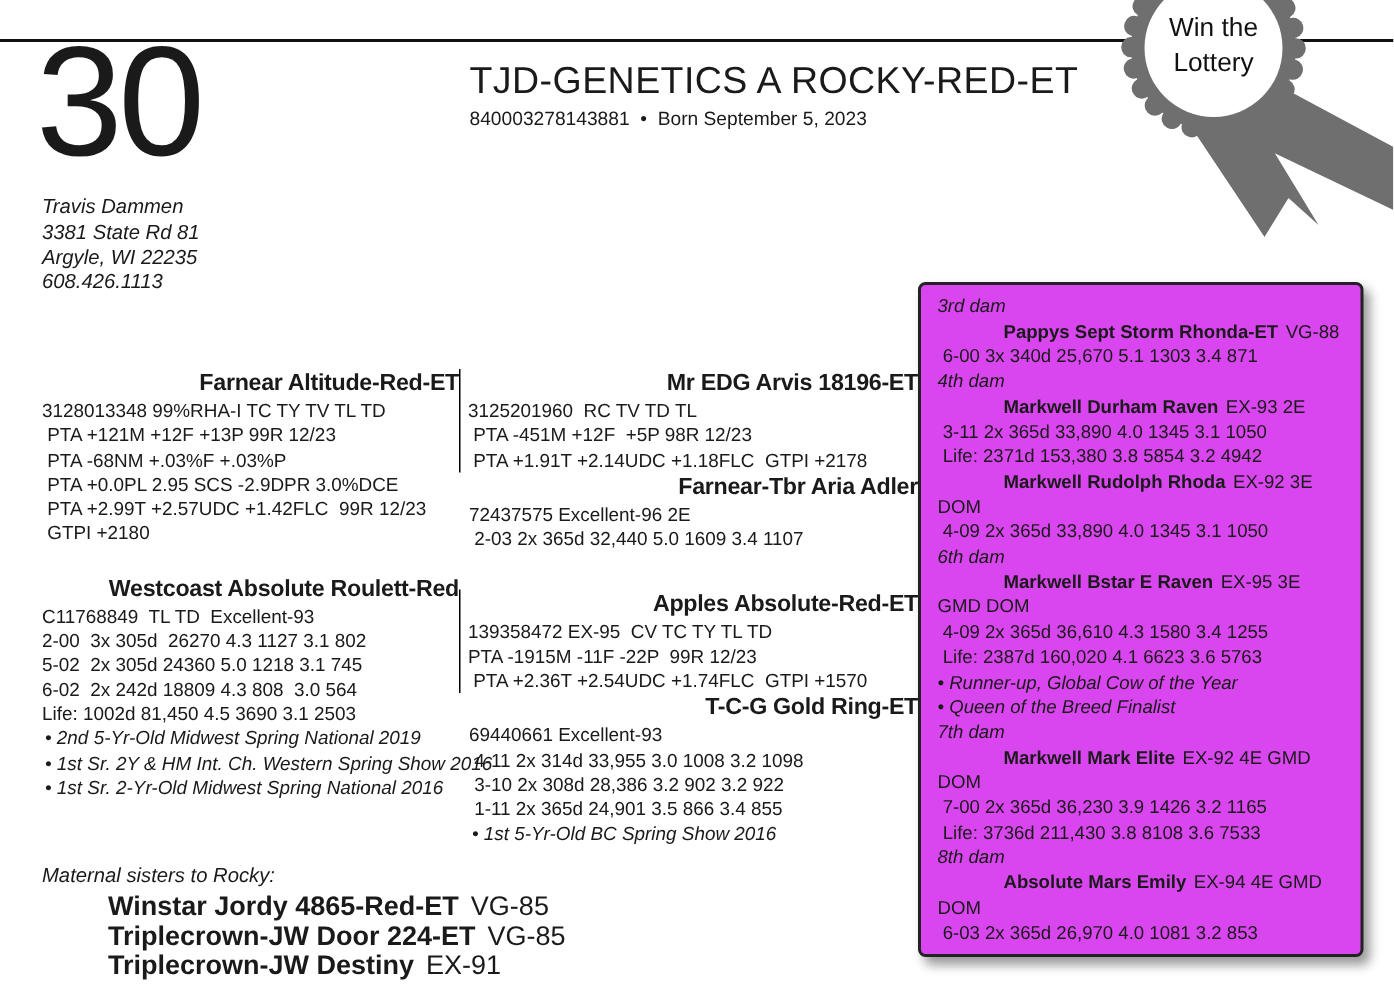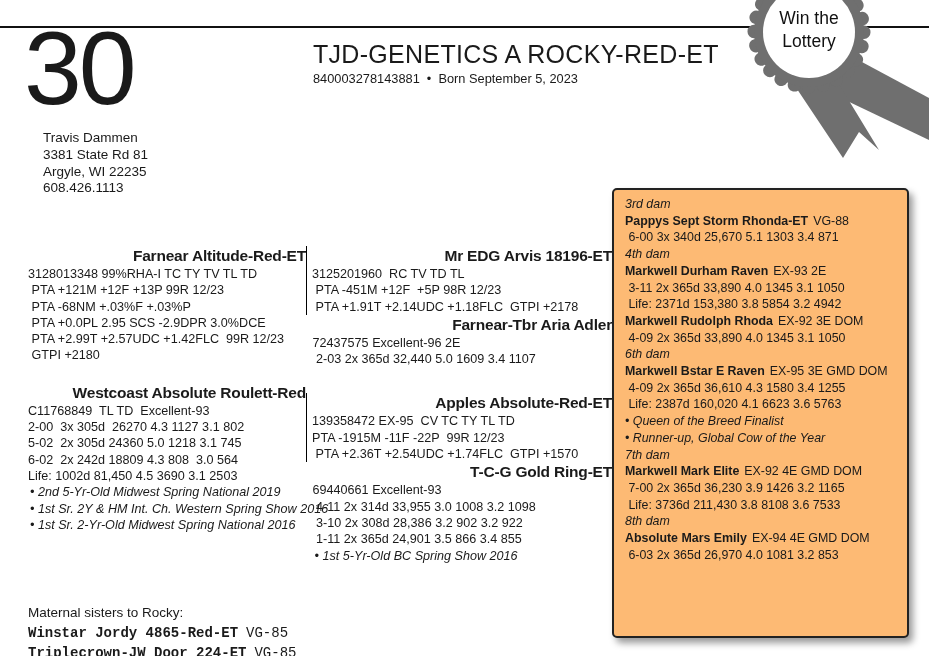--- a/index.html
+++ b/index.html
@@ -12,7 +12,7 @@
   .topline{position:absolute;left:0;top:26px;width:929px;height:2px;background:#111;z-index:1;}
 
   .lot{position:absolute;left:24px;top:14px;font-size:104px;line-height:1.05;letter-spacing:-3px;font-weight:400;}
-  .consigner{position:absolute;left:28px;top:130px;font-size:13.5px;line-height:16.8px;margin-left:15px;}
+  .consigner{position:absolute;left:28px;top:130px;font-style:italic;font-size:13.5px;line-height:16.8px;}
 
   .titleblock{position:absolute;left:313px;top:40px;width:420px;}
   .title{margin:0;font-size:25px;font-weight:400;letter-spacing:.3px;line-height:28px;}

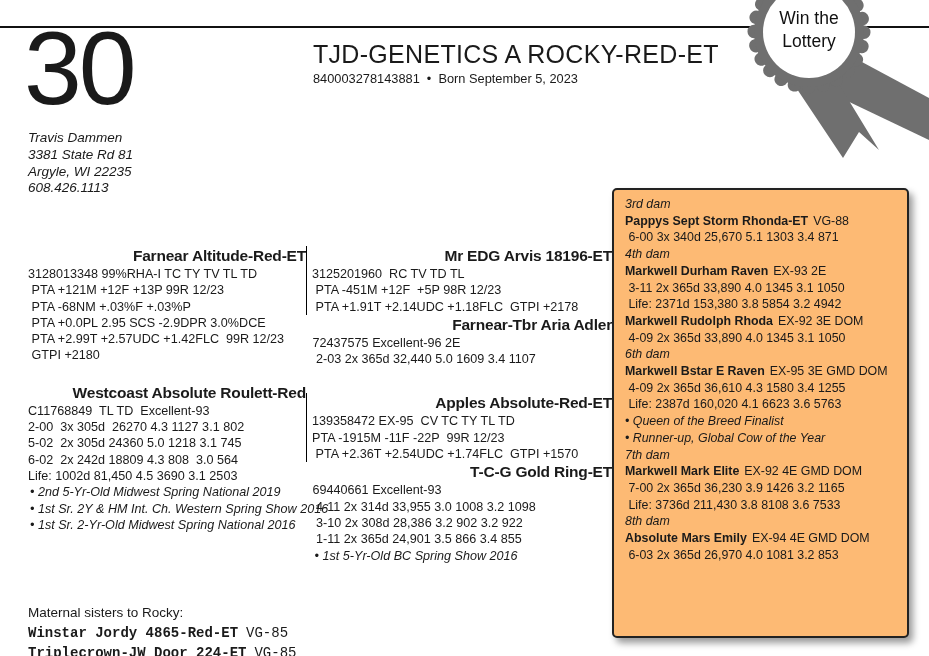--- a/index.html
+++ b/index.html
@@ -39,7 +39,7 @@
 
   .dambox{
     position:absolute;left:612px;top:188px;width:297px;height:450px;box-sizing:border-box;
-    background:#fdba74;border:2.5px solid #222;border-radius:5px;
+    background:#d946ef;border:2.5px solid #222;border-radius:5px;
     box-shadow:4px 5px 7px rgba(0,0,0,.40);
     padding:6px 8px 0 11px;
   }

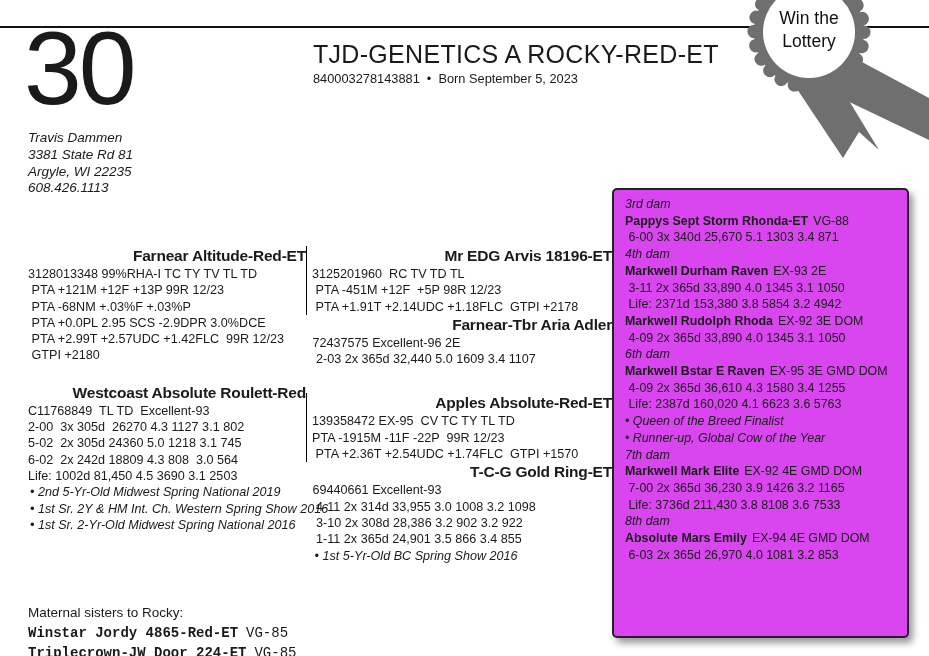--- a/index.html
+++ b/index.html
@@ -34,7 +34,7 @@
   .sisters{position:absolute;left:28px;top:574px;}
   .sis-head{font-size:13.5px;line-height:19px;margin-bottom:2px;margin-top:29px;}
   .sister{font-size:14px;line-height:19.5px;font-family:Liberation Mono, monospace;}
-  .b{font-weight:bold;}
+  .b{font-weight:bold;margin-left:44px;}
   .score{margin-left:8px;font-weight:400;}
 
   .dambox{

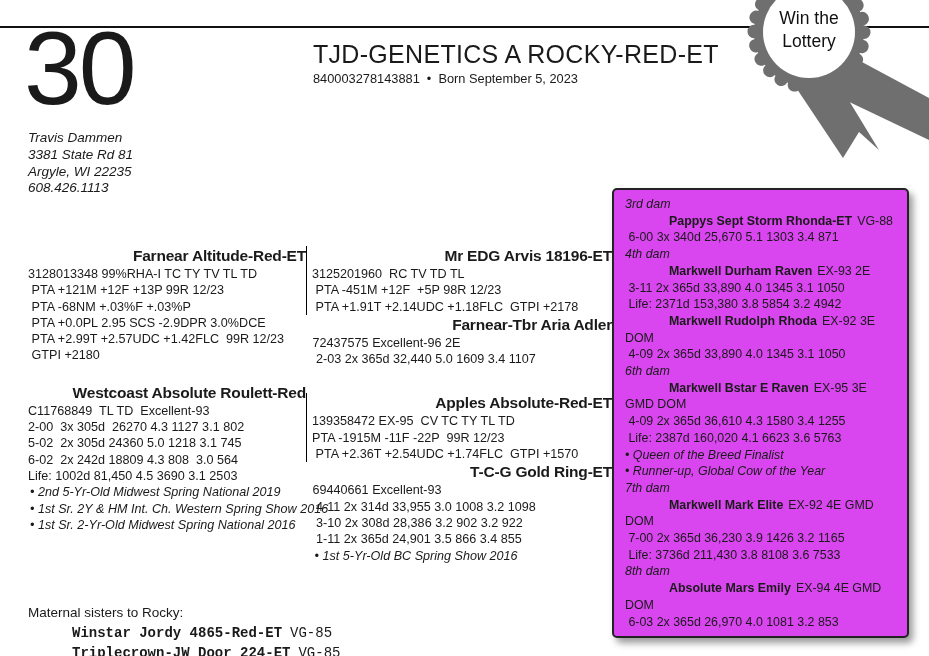--- a/index.html
+++ b/index.html
@@ -176,8 +176,8 @@
     </div>
     <div class="bx-ln"> 4-09 2x 365d 36,610 4.3 1580 3.4 1255</div>
     <div class="bx-ln"> Life: 2387d 160,020 4.1 6623 3.6 5763</div>
+    <div class="bx-note">• Runner-up, Global Cow of the Year</div>
     <div class="bx-note">• Queen of the Breed Finalist</div>
-    <div class="bx-note">• Runner-up, Global Cow of the Year</div>
 
     <div class="bx-label">7th dam</div>
     <div class="bx-name">

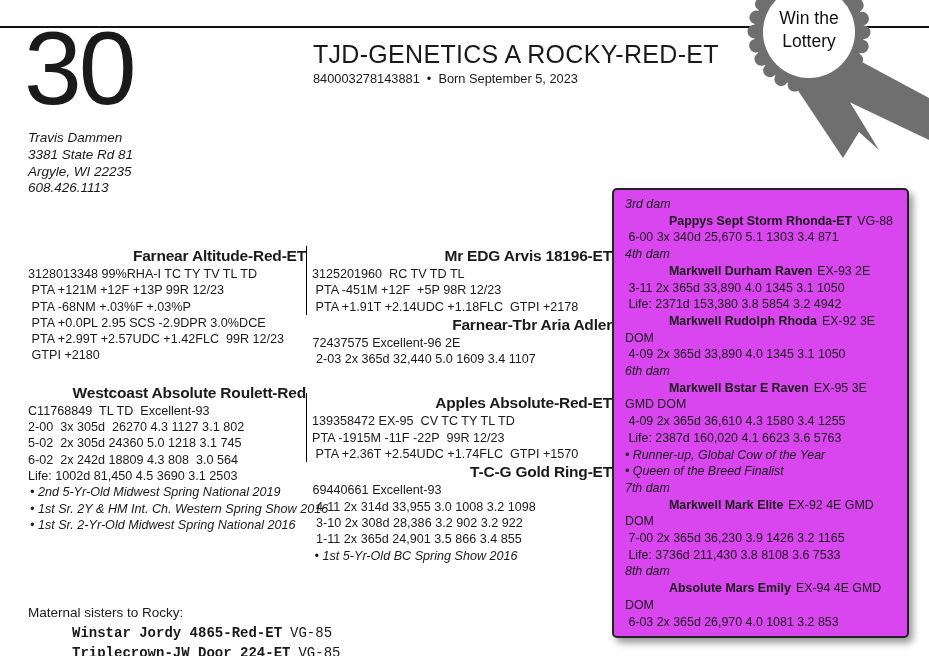--- a/index.html
+++ b/index.html
@@ -32,7 +32,7 @@
   .indent{padding-left:6.6px;}
 
   .sisters{position:absolute;left:28px;top:574px;}
-  .sis-head{font-size:13.5px;line-height:19px;margin-bottom:2px;margin-top:29px;}
+  .sis-head{font-style:italic;font-size:13.5px;line-height:19px;margin-bottom:2px;}
   .sister{font-size:14px;line-height:19.5px;font-family:Liberation Mono, monospace;}
   .b{font-weight:bold;margin-left:44px;}
   .score{margin-left:8px;font-weight:400;}

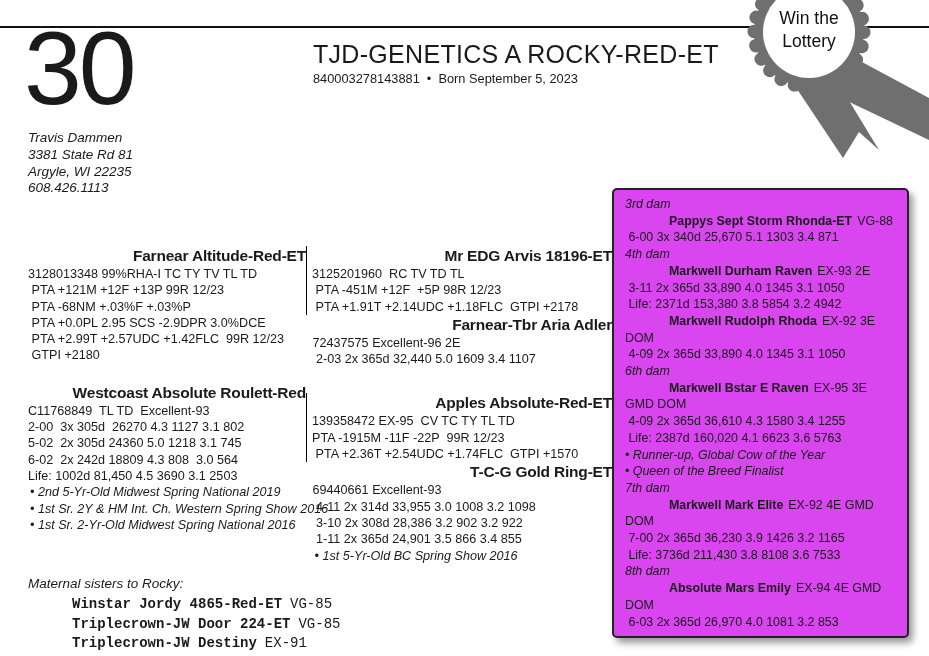--- a/index.html
+++ b/index.html
@@ -33,7 +33,7 @@
 
   .sisters{position:absolute;left:28px;top:574px;}
   .sis-head{font-style:italic;font-size:13.5px;line-height:19px;margin-bottom:2px;}
-  .sister{font-size:14px;line-height:19.5px;font-family:Liberation Mono, monospace;}
+  .sister{font-size:18px;line-height:19.5px;}
   .b{font-weight:bold;margin-left:44px;}
   .score{margin-left:8px;font-weight:400;}
 

